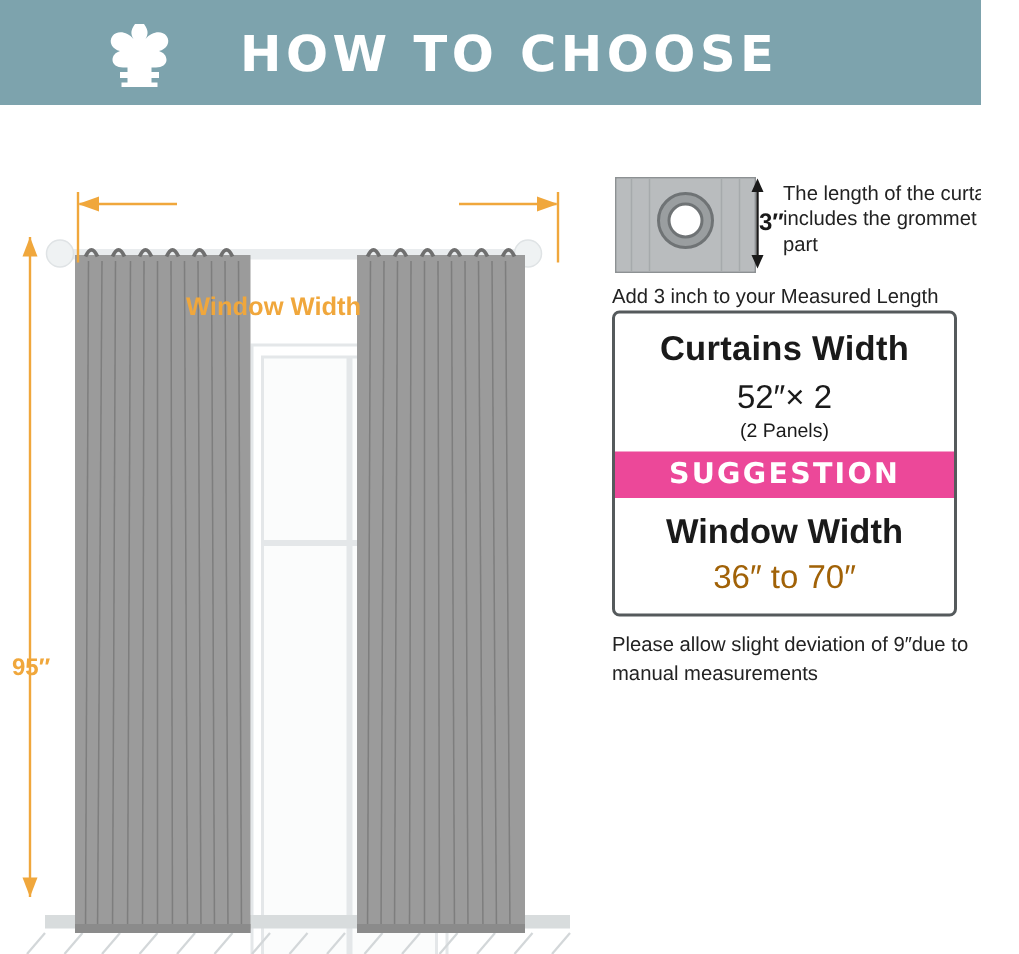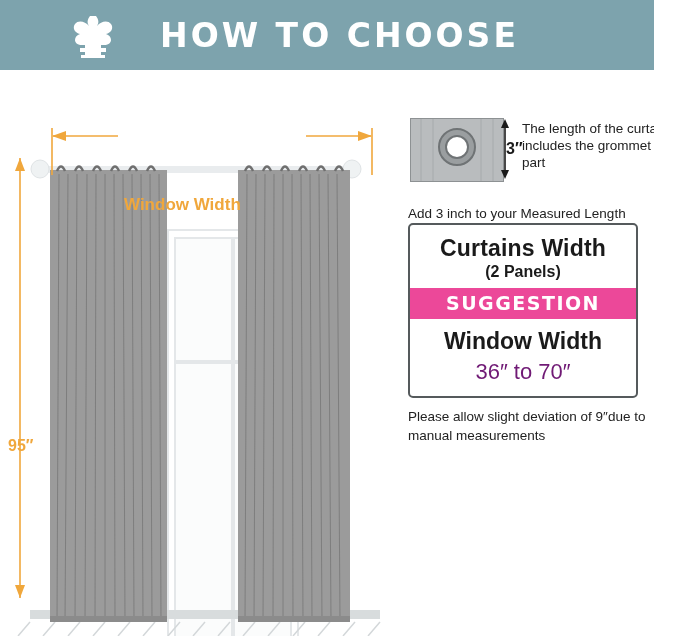--- a/index.html
+++ b/index.html
@@ -116,7 +116,7 @@
   }
 
   .add-note {
-    margin-top: 20px;
+    margin-top: 4px;
     padding-left: 4px;
     font-size: 13.5px;
     color: #222222;

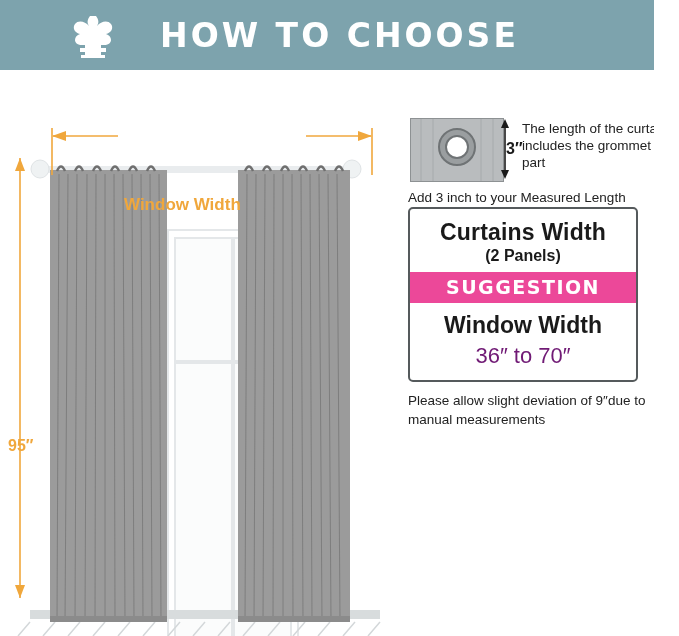--- a/index.html
+++ b/index.html
@@ -329,6 +329,7 @@
 
     <div class="sug-box">
       <div class="sug-title">Curtains Width</div>
+      <div class="sug-value">52″× 2</div>
       <div class="sug-sub">(2 Panels)</div>
       <div class="sug-band">SUGGESTION</div>
       <div class="sug-title2">Window Width</div>

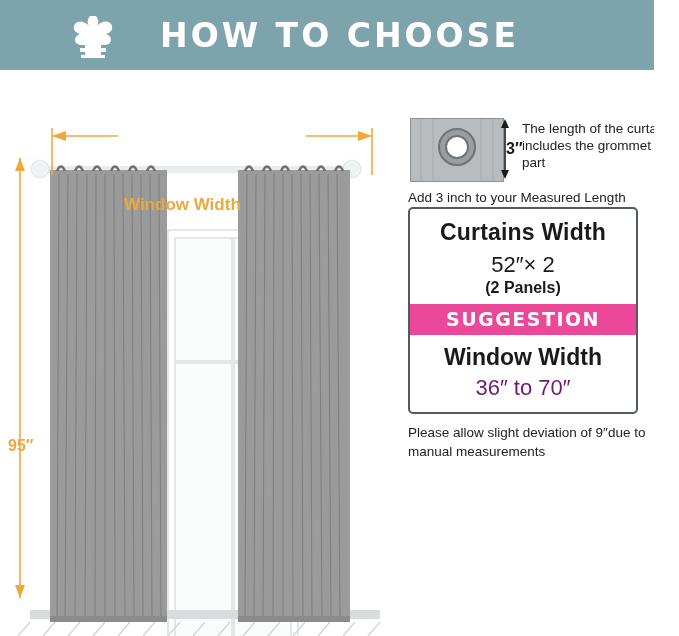--- a/index.html
+++ b/index.html
@@ -146,11 +146,10 @@
     padding-top: 6px;
   }
   .sug-sub {
-    font-size: 16px;
+    font-size: 13px;
     color: #1a1a1a;
     padding-bottom: 7px;
     padding-top: 1px;
-    font-weight: bold;
   }
   .sug-band {
     background: #ec4899;

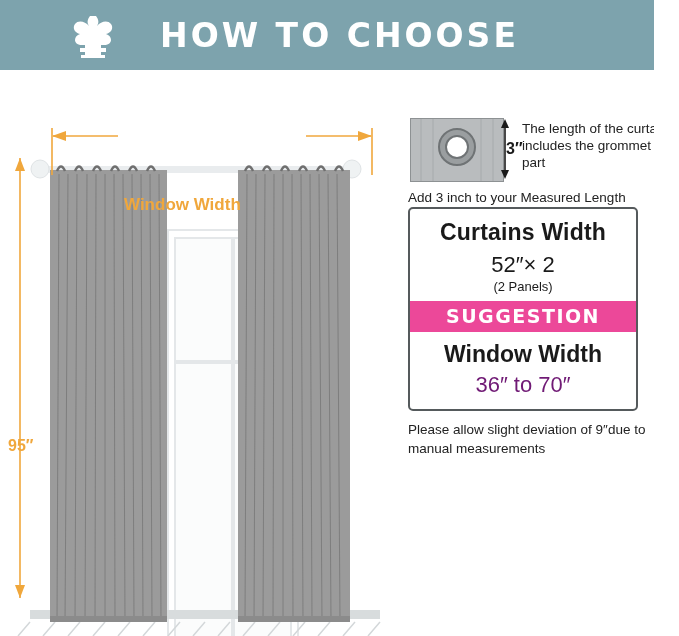--- a/index.html
+++ b/index.html
@@ -168,7 +168,7 @@
   }
   .sug-range {
     font-size: 22px;
-    color: #701a75;
+    color: #a16207;
     padding: 4px 0 11px 0;
   }
 

